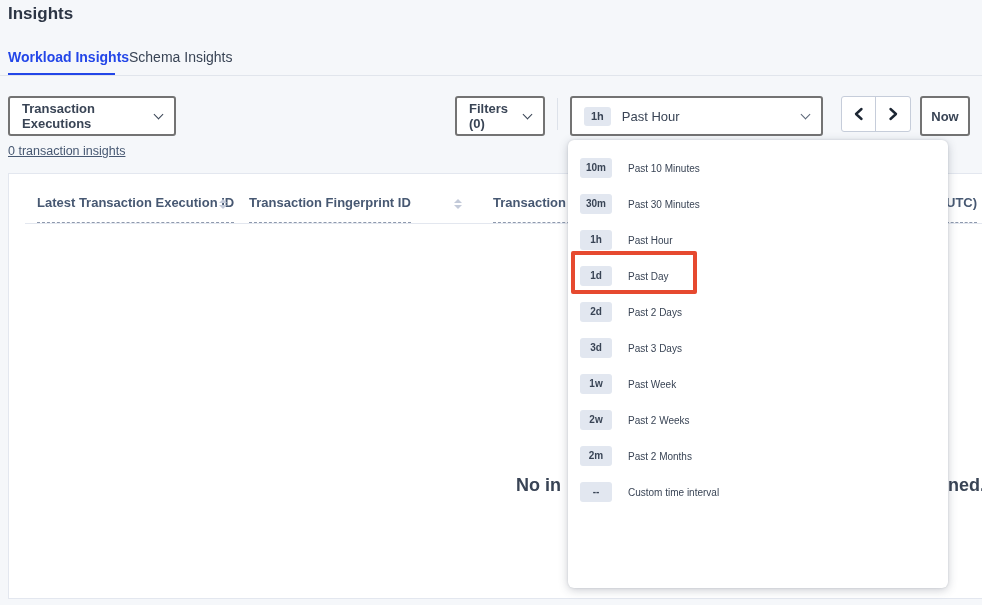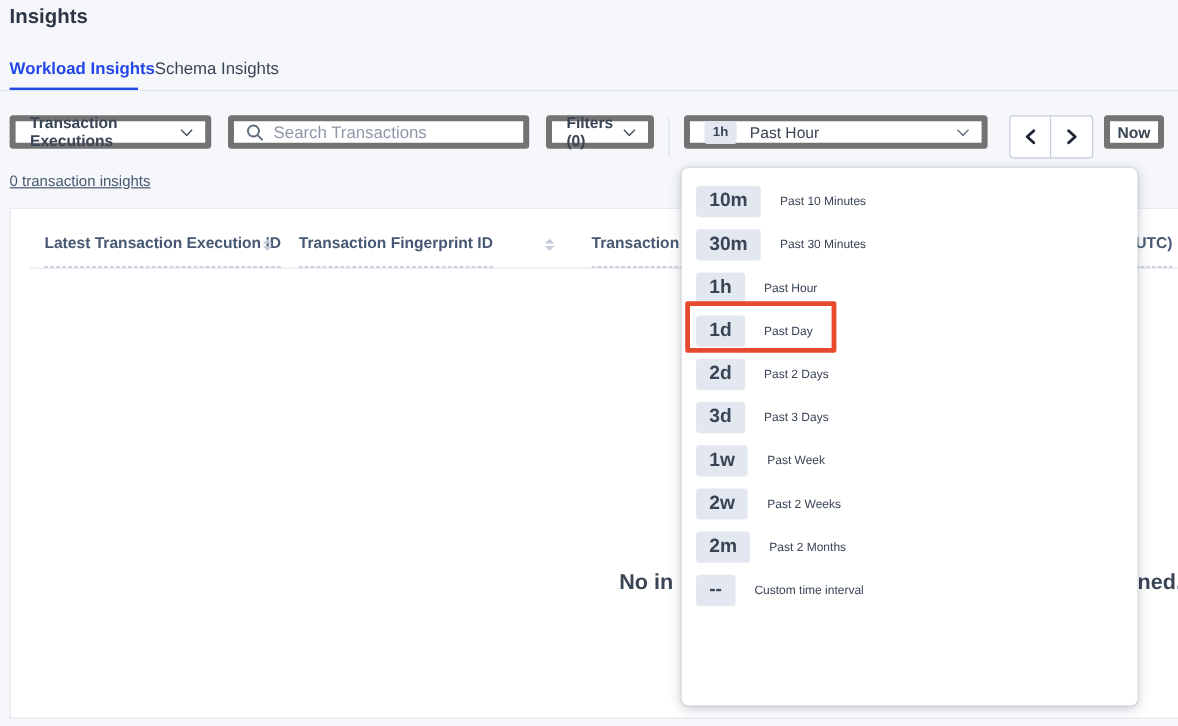--- a/index.html
+++ b/index.html
@@ -22,7 +22,7 @@
   .tabs-divider { position:absolute; left:0; top:75px; width:982px; height:1px; background:#e1e5ec; }
 
   
-  .ctl { position:absolute; top:96px; height:28px; background:#fff; border:5px solid #737373; border-radius:3px; display:flex; align-items:center; font-size:13px; color:#394455; }
+  .ctl { position:absolute; top:96px; height:40px; background:#fff; border:2px solid #737373; border-radius:3px; display:flex; align-items:center; font-size:13px; color:#394455; }
   .btn { font-weight:bold; justify-content:space-between; padding:0 12px; cursor:pointer; }
   .chev { width:7px; height:7px; border-right:1.6px solid #394455; border-bottom:1.6px solid #394455; transform:rotate(45deg); margin-top:-4px; margin-left:10px; flex:none; }
   #btn-workload-type { left:8px; width:168px; }

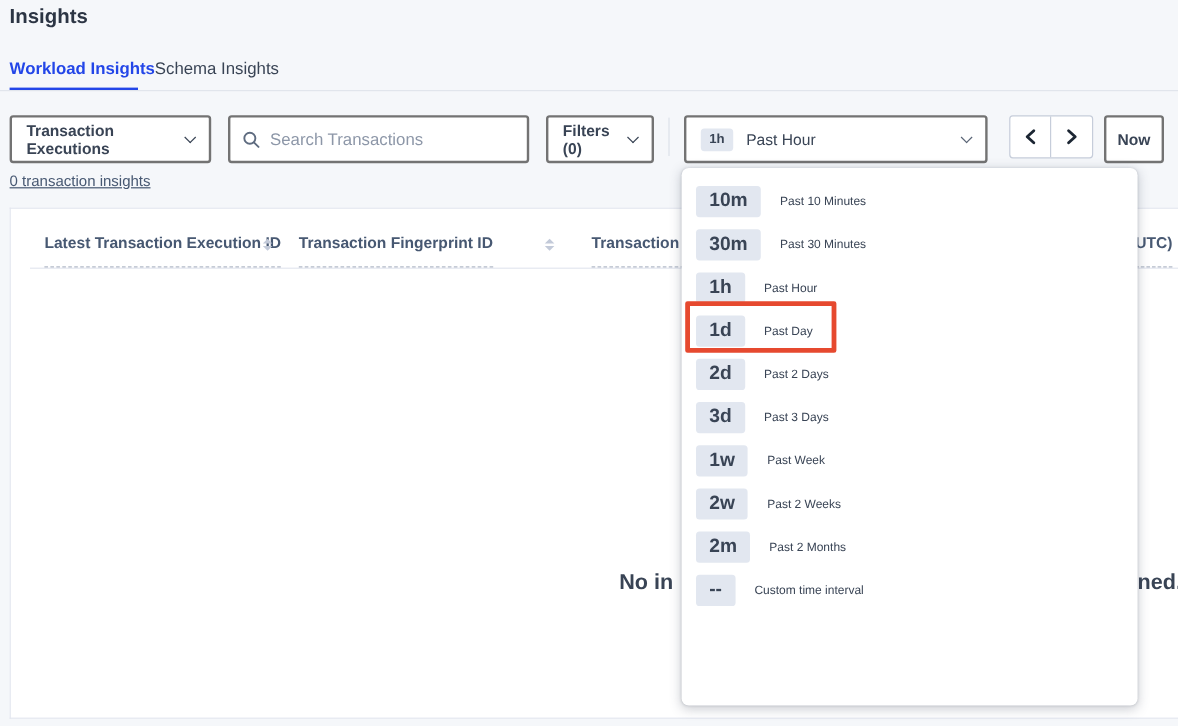--- a/index.html
+++ b/index.html
@@ -82,13 +82,6 @@
     <span class="chev"></span>
   </div>
 
-  <div class="ctl" id="search-box">
-    <svg width="15" height="15" viewBox="0 0 15 15" style="flex:none;">
-      <circle cx="6.2" cy="6.2" r="4.6" fill="none" stroke="#5f6c80" stroke-width="1.6"></circle>
-      <line x1="9.8" y1="9.8" x2="13.4" y2="13.4" stroke="#5f6c80" stroke-width="1.6" stroke-linecap="round"></line>
-    </svg>
-    <input type="text" placeholder="Search Transactions" style="">
-  </div>
 
   <div class="ctl btn" id="btn-filters">
     <span>Filters (0)</span>

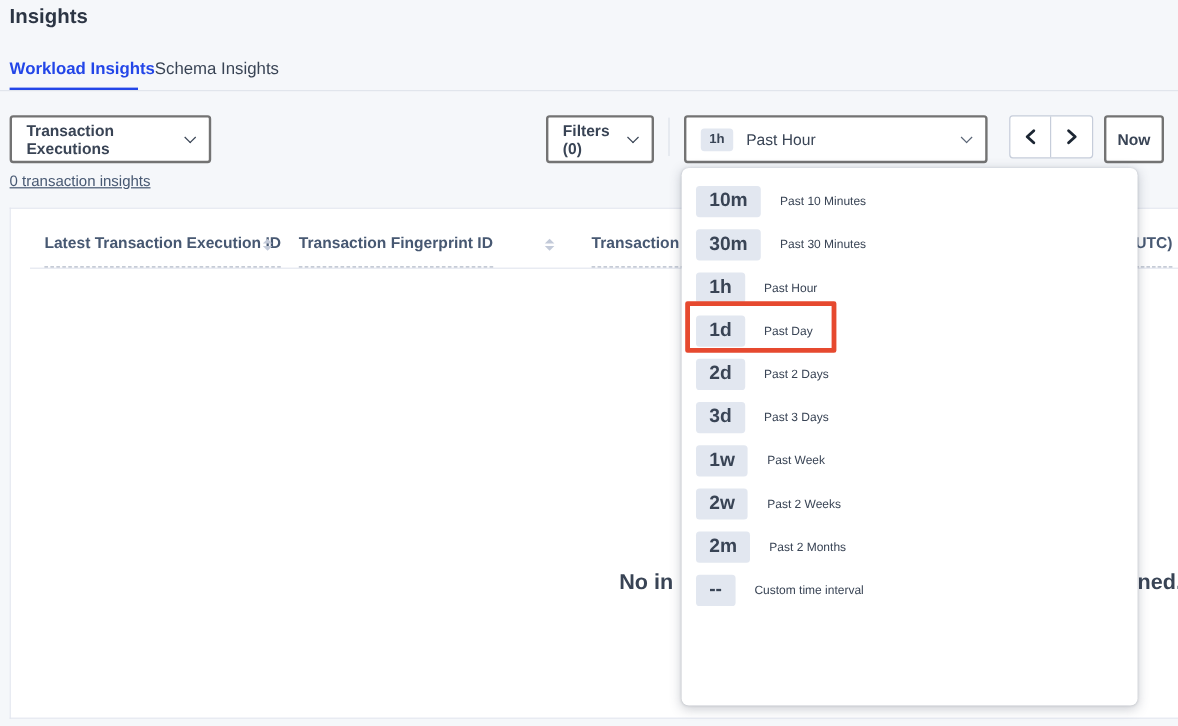--- a/index.html
+++ b/index.html
@@ -57,7 +57,7 @@
   
   .dropdown { position:absolute; left:568px; top:140px; width:380px; height:448px; background:#fff; border-radius:6px; box-shadow:0 2px 10px rgba(60,70,90,.28), 0 0 2px rgba(60,70,90,.18); z-index:10; padding-top:10px; }
   .dd-item { position:relative; height:36px; display:flex; align-items:center; padding-left:12px; cursor:pointer; }
-  .dd-badge { background:#e2e7f0; border-radius:3px; font-size:16px; font-weight:bold; color:#394455; min-width:32px; text-align:center; padding:5px 11px; line-height:1; flex:none; }
+  .dd-badge { background:#e2e7f0; border-radius:3px; font-size:10px; font-weight:bold; color:#394455; min-width:32px; text-align:center; padding:5px 6px; line-height:1; flex:none; }
   .dd-label { font-size:10px; color:#394455; margin-left:16px; }
   .dd-item.selected .dd-label { color:#2346e8; }
   .dd-item.selected::after { content:""; position:absolute; left:10px; right:9px; top:0; bottom:1px; border:1px solid #2346e8; border-radius:2px; pointer-events:none; }

